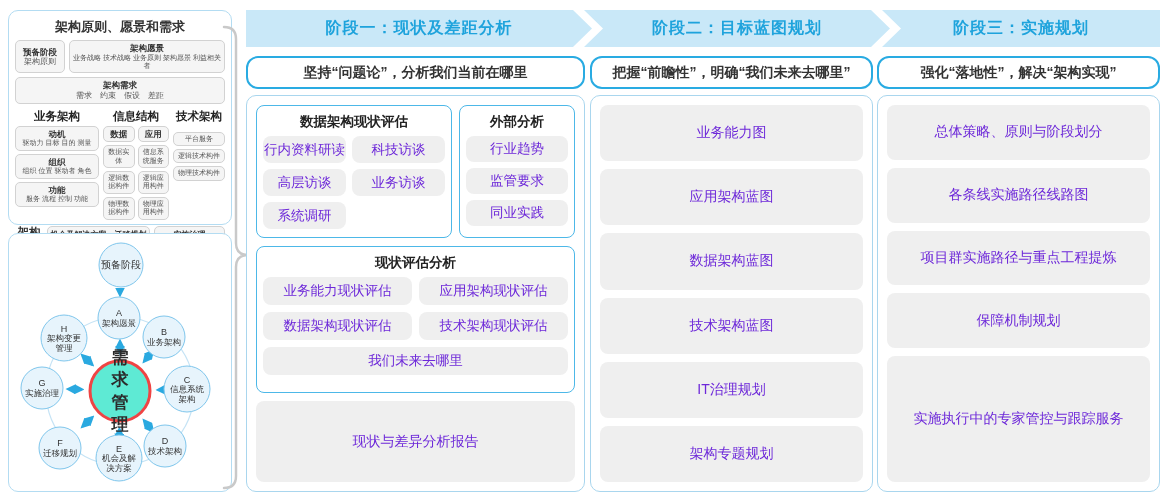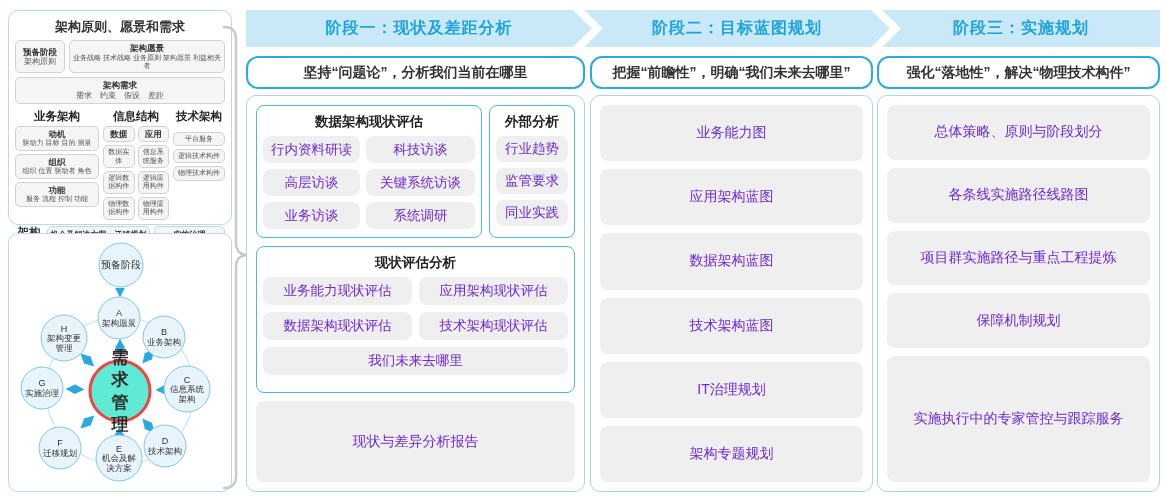--- a/index.html
+++ b/index.html
@@ -247,7 +247,7 @@
     <span>把握“前瞻性”，明确“我们未来去哪里”</span>
   </div>
   <div class="subtitle" style="left:877px; width:283px;">
-    <span>强化“落地性”，解决“物理技术构件”</span>
+    <span>强化“落地性”，解决“架构实现”</span>
   </div>
 
   <div class="container" id="c1" style="left:246px; width:339px;">

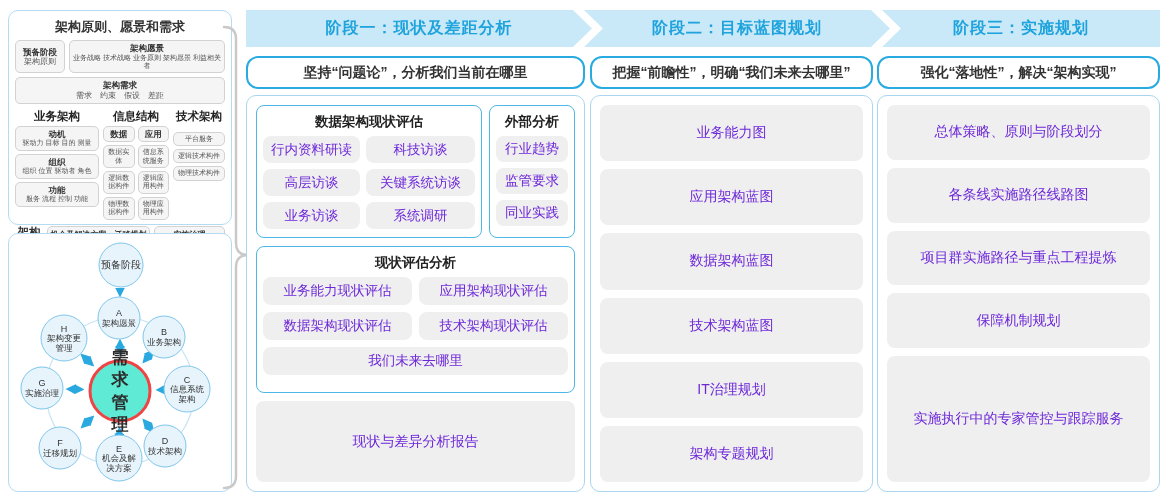--- a/index.html
+++ b/index.html
@@ -65,7 +65,7 @@
   .p1-strategy { flex:1; }
   .p1-strategy .grid2 { display:grid; grid-template-columns:1fr 1.12fr; gap:6px 6px; }
   .p1-strategy .gray-box, .p1-ext .gray-box { height:27px; }
-  .p1-ext { width:86px; display:flex; flex-direction:column; }
+  .p1-ext { width:116px; display:flex; flex-direction:column; }
   .p1-ext .gray-box { margin-bottom:6px; }
   .p1-assess { height:147px; }
   .p1-assess .grid2 { display:grid; grid-template-columns:1fr 1fr; gap:7px 7px; }

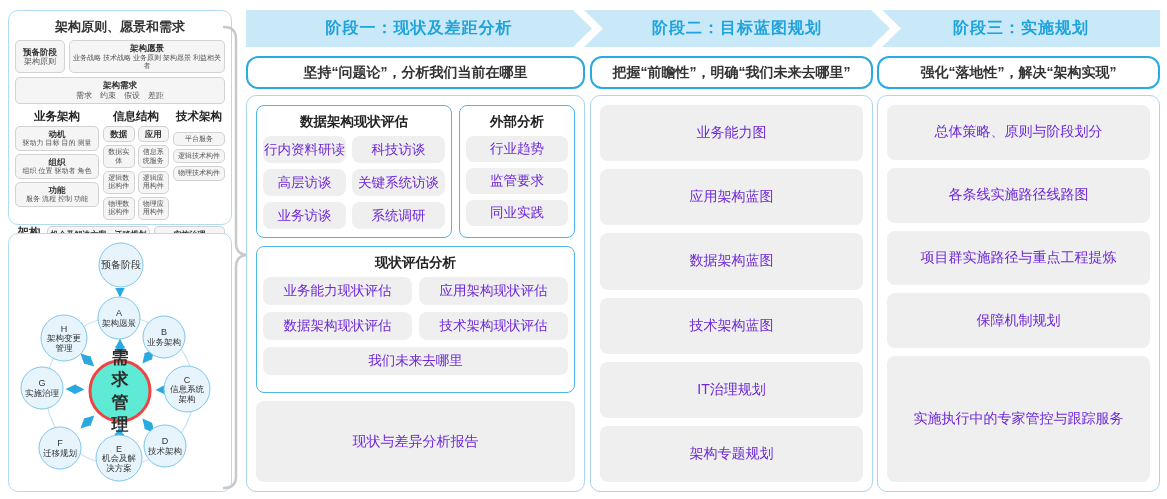--- a/index.html
+++ b/index.html
@@ -258,7 +258,6 @@
           <div class="gray-box">行内资料研读</div>
           <div class="gray-box">科技访谈</div>
           <div class="gray-box">高层访谈</div>
-          <div class="gray-box">关键系统访谈</div>
           <div class="gray-box">业务访谈</div>
           <div class="gray-box">系统调研</div>
         </div>

